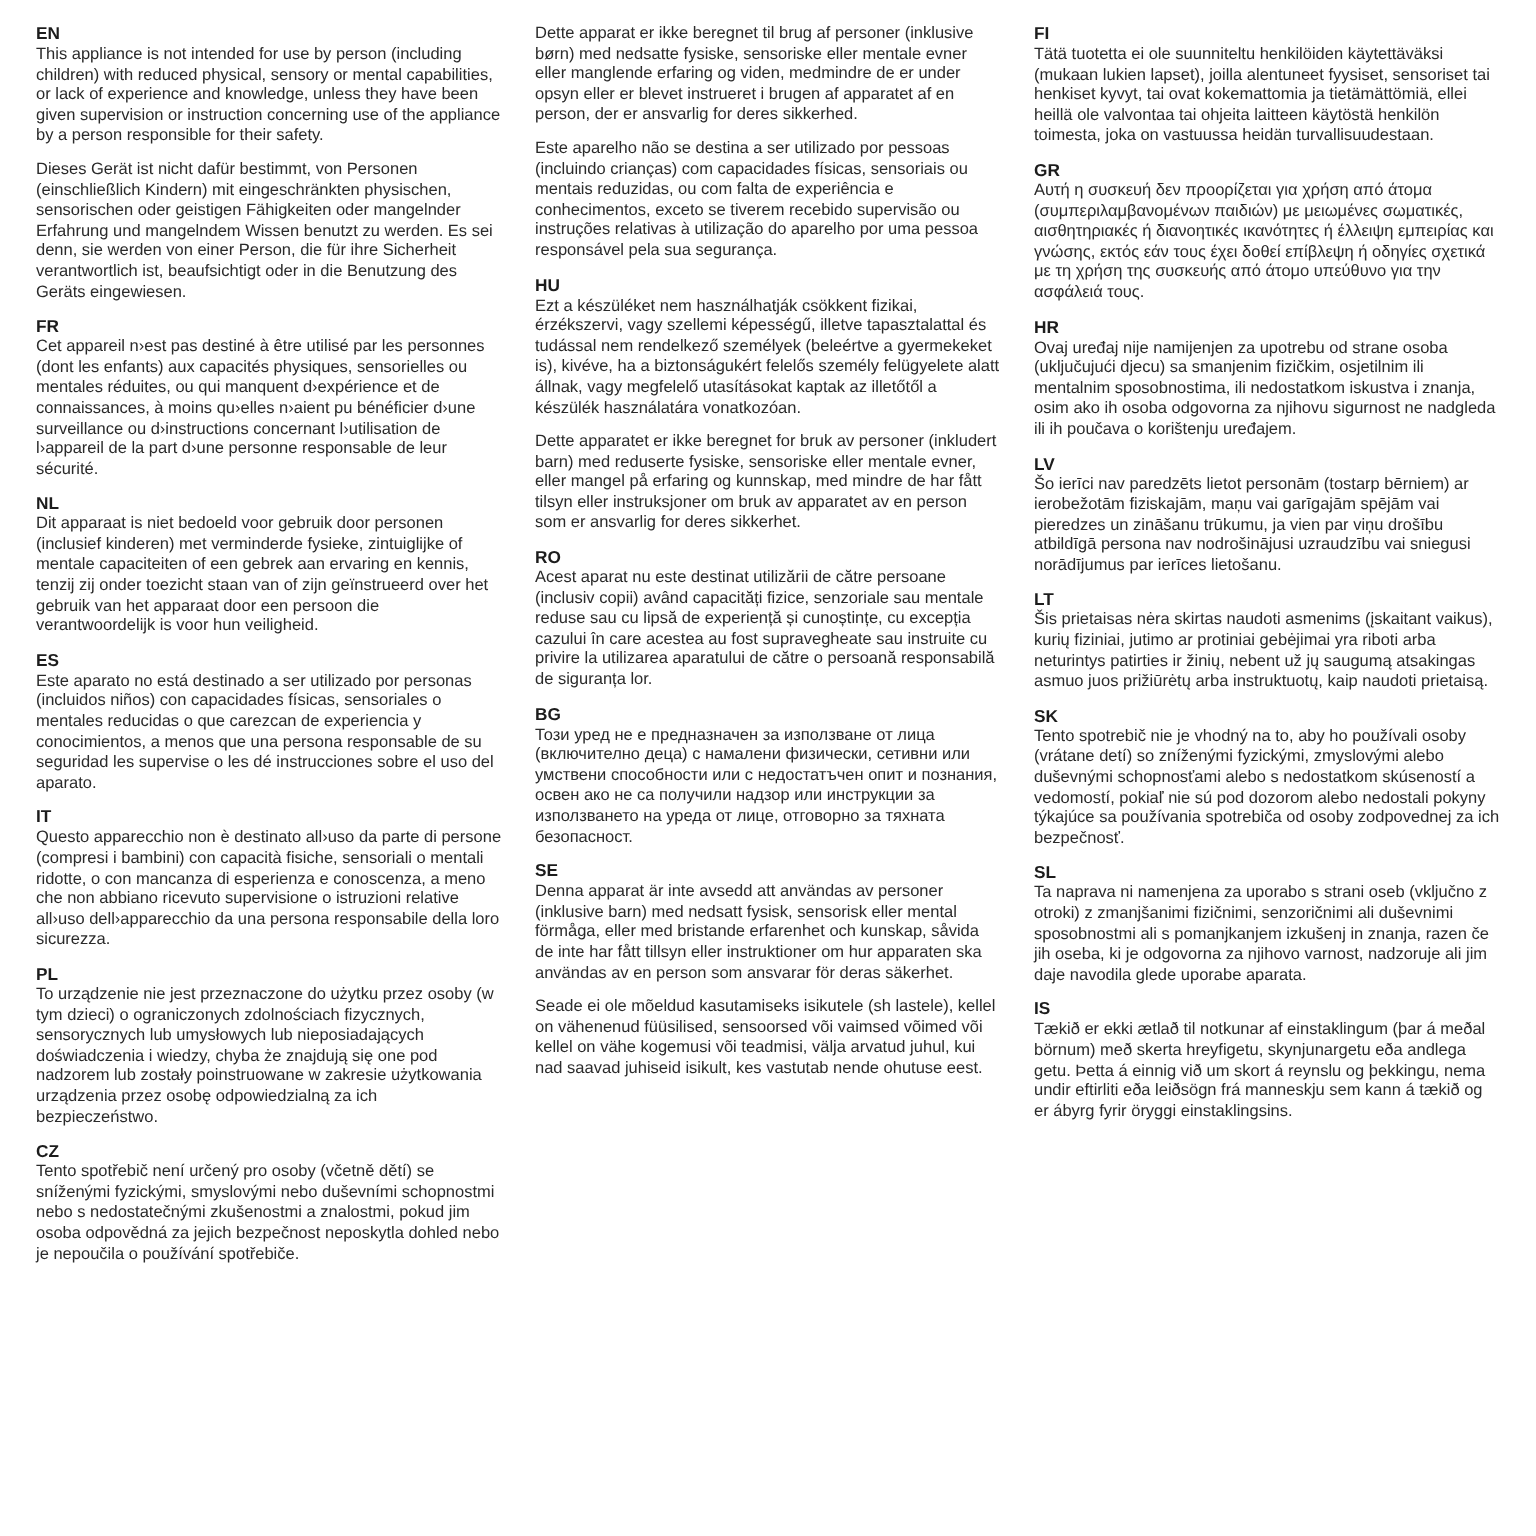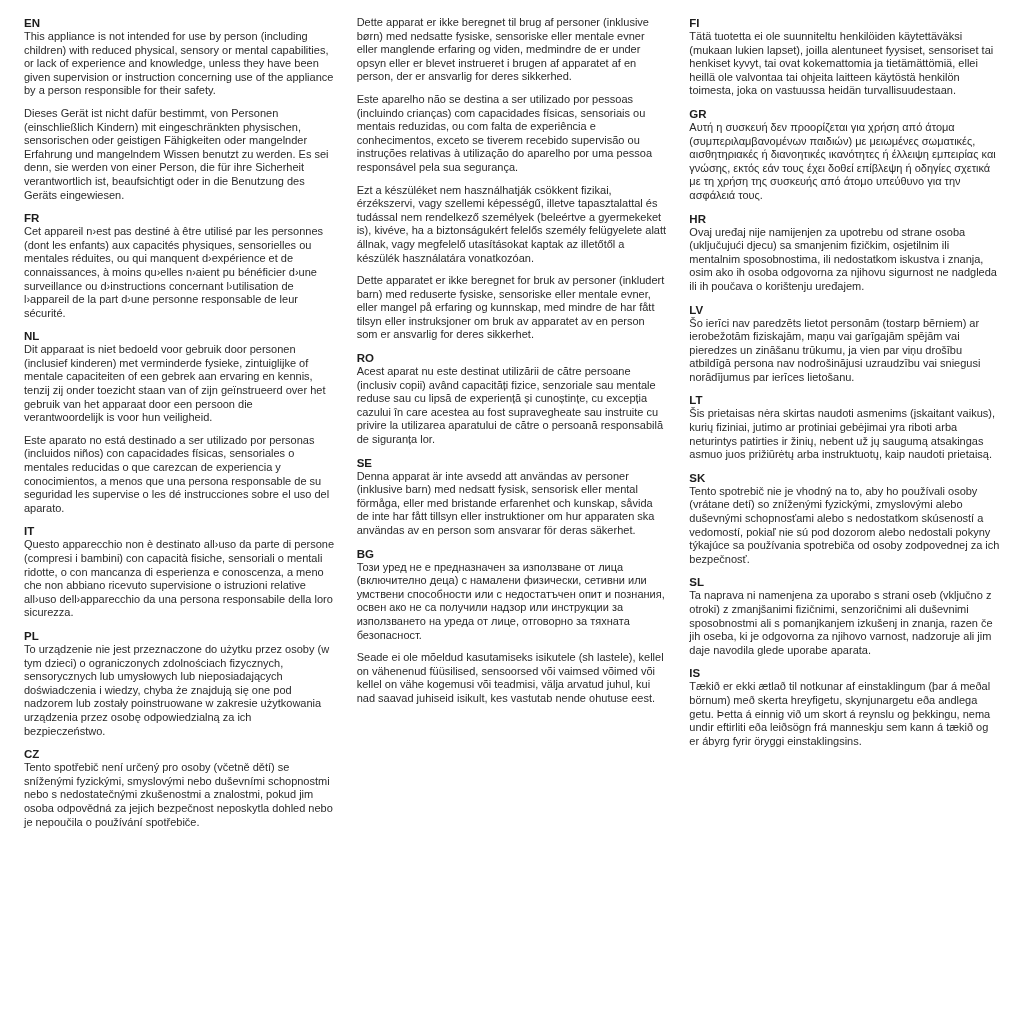--- a/index.html
+++ b/index.html
@@ -87,6 +87,7 @@
           <div class="lang-text">Este aparelho não se destina a ser utilizado por pessoas (incluindo crianças) com capacidades físicas, sensoriais ou mentais reduzidas, ou com falta de experiência e conhecimentos, exceto se tiverem recebido supervisão ou instruções relativas à utilização do aparelho por uma pessoa responsável pela sua segurança.</div>
         </div>
         <div class="section">
+          <div class="lang-code">HU</div>
           <div class="lang-text">Ezt a készüléket nem használhatják csökkent fizikai, érzékszervi, vagy szellemi képességű, illetve tapasztalattal és tudással nem rendelkező személyek (beleértve a gyermekeket is), kivéve, ha a biztonságukért felelős személy felügyelete alatt állnak, vagy megfelelő utasításokat kaptak az illetőtől a készülék használatára vonatkozóan.</div>
         </div>
         <div class="section">

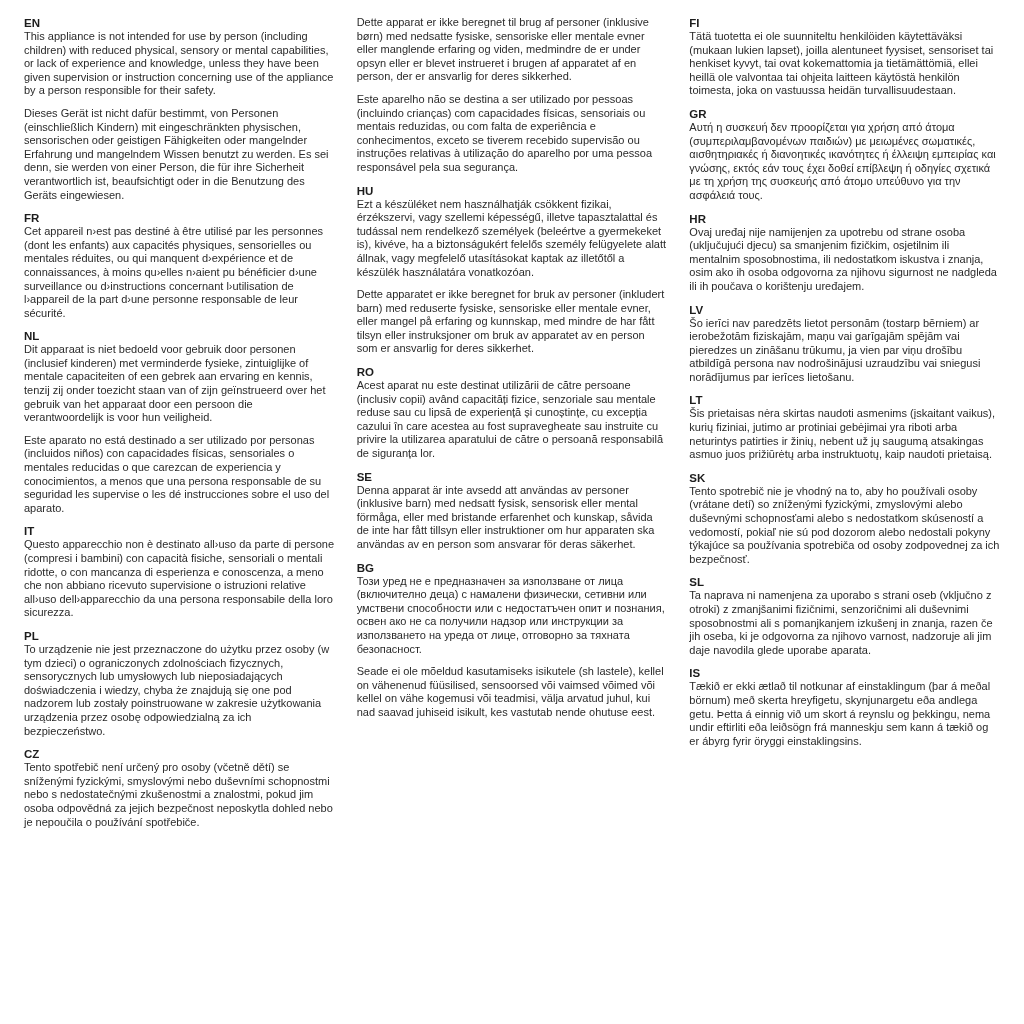--- a/index.html
+++ b/index.html
@@ -64,6 +64,7 @@
           <div class="lang-text">Dit apparaat is niet bedoeld voor gebruik door personen (inclusief kinderen) met verminderde fysieke, zintuiglijke of mentale capaciteiten of een gebrek aan ervaring en kennis, tenzij zij onder toezicht staan van of zijn geïnstrueerd over het gebruik van het apparaat door een persoon die verantwoordelijk is voor hun veiligheid.</div>
         </div>
         <div class="section">
+          <div class="lang-code">ES</div>
           <div class="lang-text">Este aparato no está destinado a ser utilizado por personas (incluidos niños) con capacidades físicas, sensoriales o mentales reducidas o que carezcan de experiencia y conocimientos, a menos que una persona responsable de su seguridad les supervise o les dé instrucciones sobre el uso del aparato.</div>
         </div>
         <div class="section">

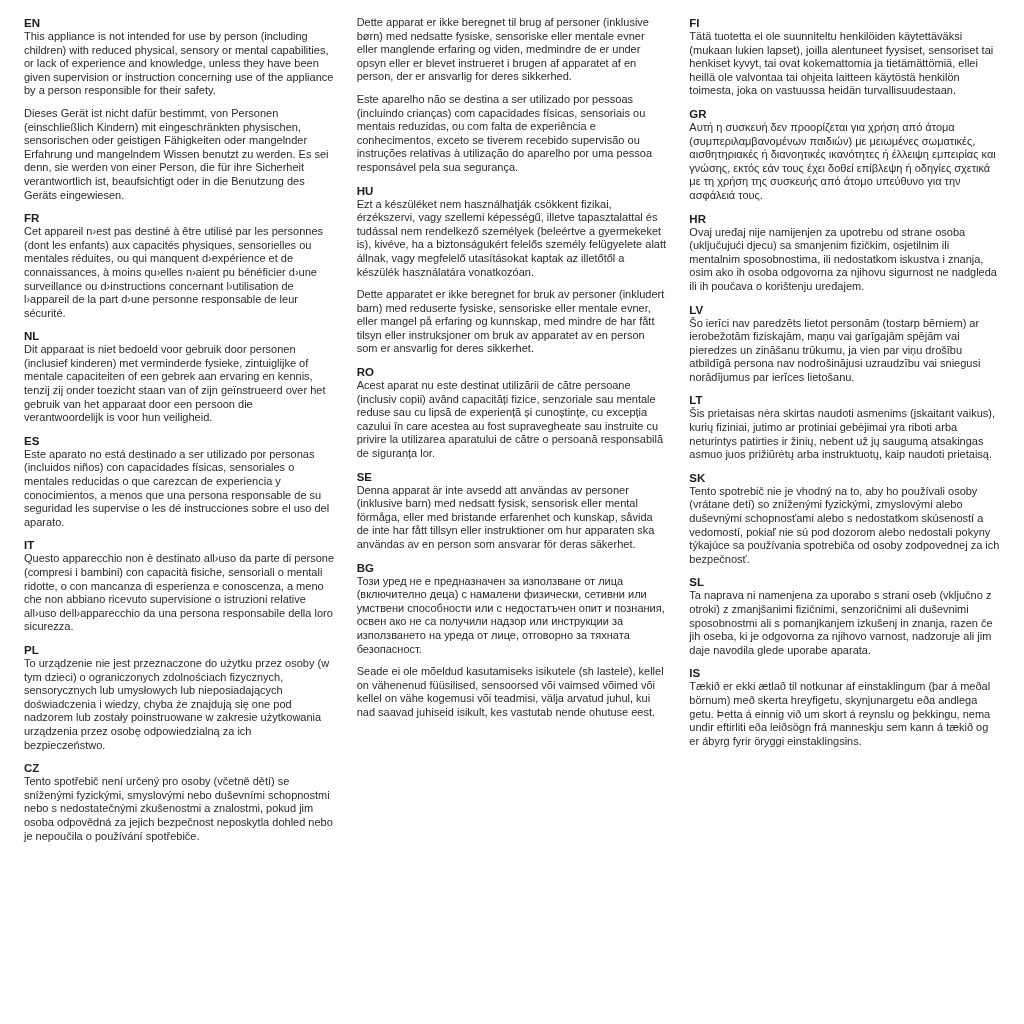--- a/index.html
+++ b/index.html
@@ -99,12 +99,12 @@
           <div class="lang-text">Acest aparat nu este destinat utilizării de către persoane (inclusiv copii) având capacități fizice, senzoriale sau mentale reduse sau cu lipsă de experiență și cunoștințe, cu excepția cazului în care acestea au fost supravegheate sau instruite cu privire la utilizarea aparatului de către o persoană responsabilă de siguranța lor.</div>
         </div>
         <div class="section">
+          <div class="lang-code">BG</div>
+          <div class="lang-text">Този уред не е предназначен за използване от лица (включително деца) с намалени физически, сетивни или умствени способности или с недостатъчен опит и познания, освен ако не са получили надзор или инструкции за използването на уреда от лице, отговорно за тяхната безопасност.</div>
+        </div>
+        <div class="section">
           <div class="lang-code">SE</div>
           <div class="lang-text">Denna apparat är inte avsedd att användas av personer (inklusive barn) med nedsatt fysisk, sensorisk eller mental förmåga, eller med bristande erfarenhet och kunskap, såvida de inte har fått tillsyn eller instruktioner om hur apparaten ska användas av en person som ansvarar för deras säkerhet.</div>
-        </div>
-        <div class="section">
-          <div class="lang-code">BG</div>
-          <div class="lang-text">Този уред не е предназначен за използване от лица (включително деца) с намалени физически, сетивни или умствени способности или с недостатъчен опит и познания, освен ако не са получили надзор или инструкции за използването на уреда от лице, отговорно за тяхната безопасност.</div>
         </div>
         <div class="section">
           <div class="lang-text">Seade ei ole mõeldud kasutamiseks isikutele (sh lastele), kellel on vähenenud füüsilised, sensoorsed või vaimsed võimed või kellel on vähe kogemusi või teadmisi, välja arvatud juhul, kui nad saavad juhiseid isikult, kes vastutab nende ohutuse eest.</div>

